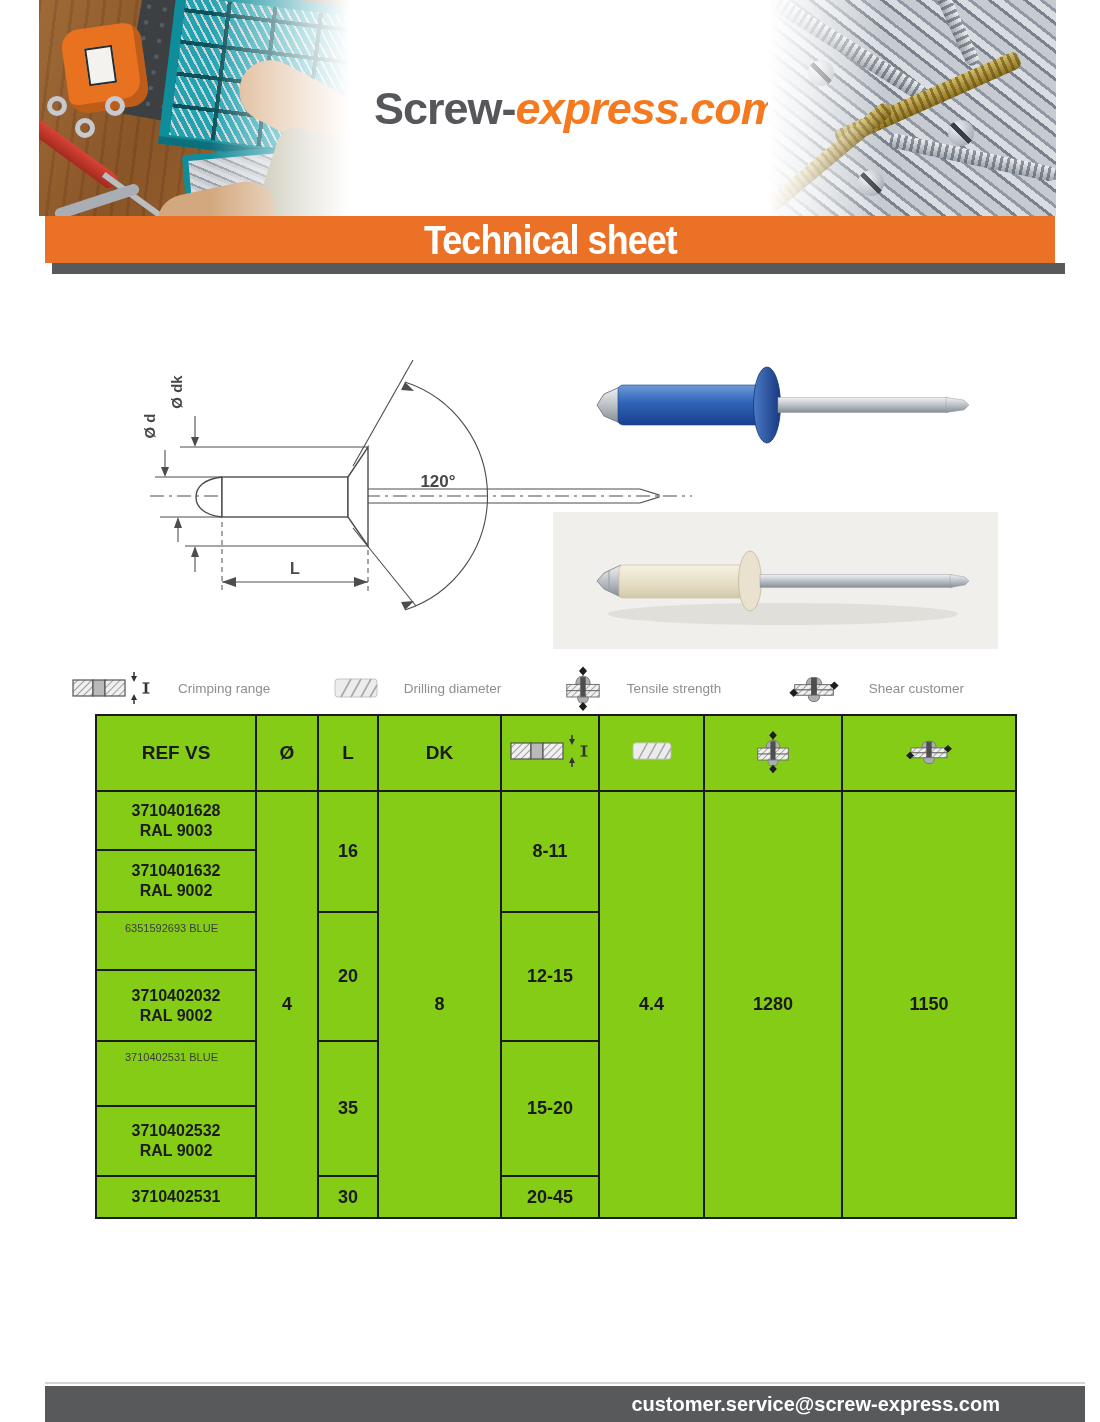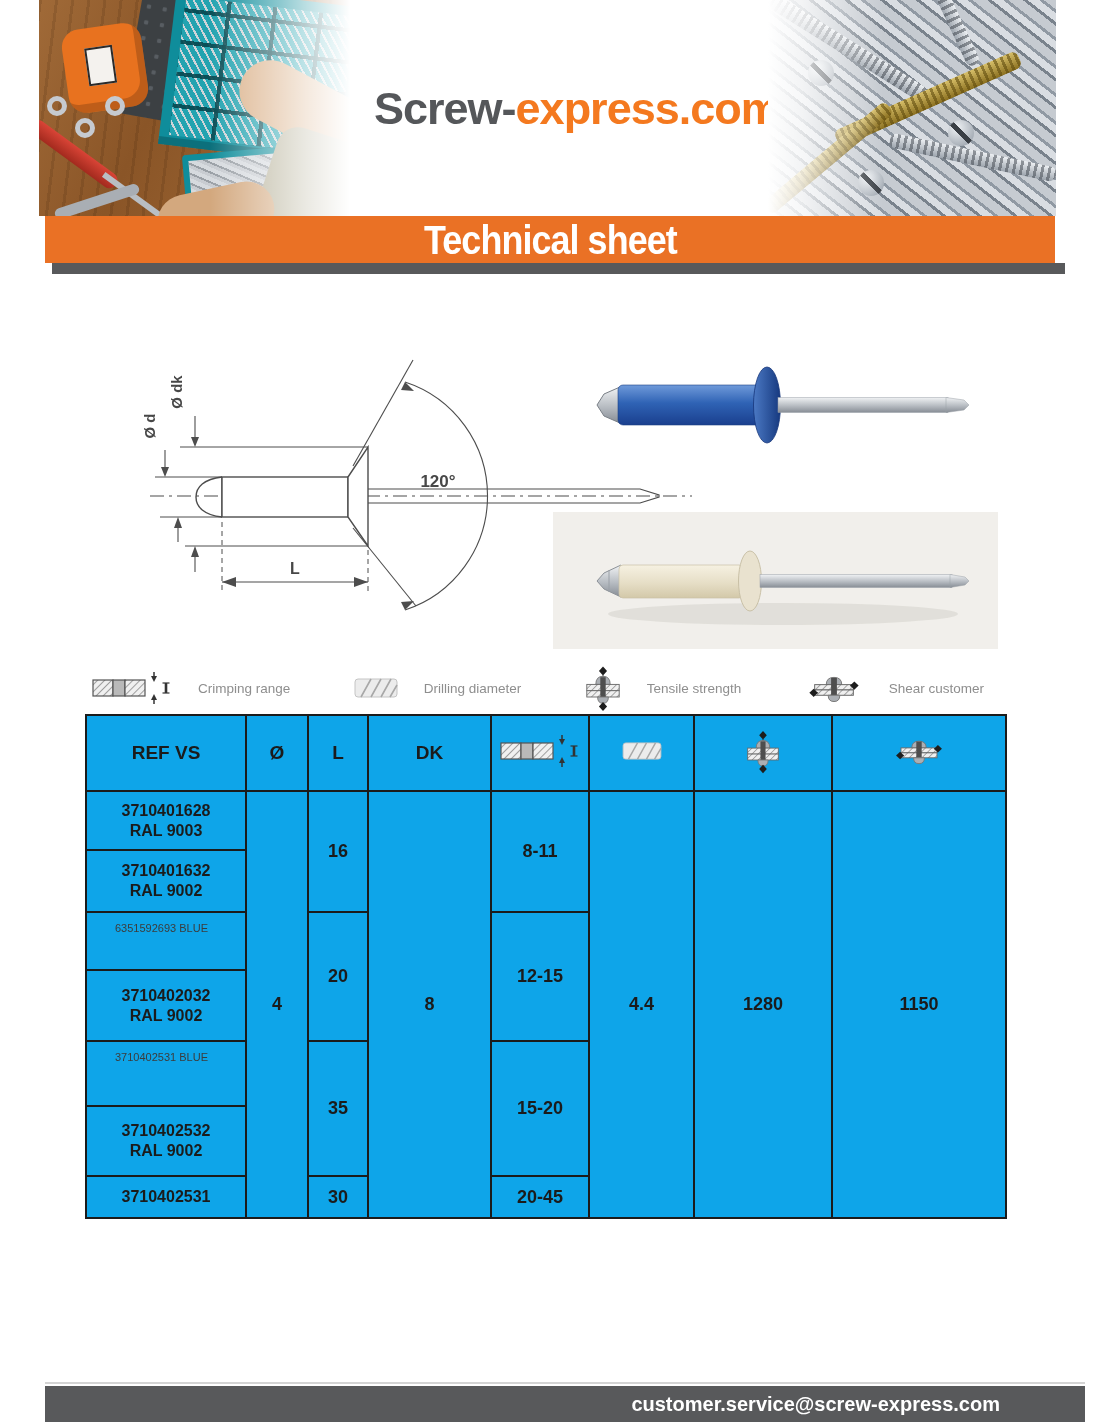--- a/index.html
+++ b/index.html
@@ -60,7 +60,7 @@
   .logo{left:362px;top:70px;width:400px;height:78px;display:flex;align-items:center;}
   .logo-text{margin-left:12px;font-size:45px;font-weight:bold;letter-spacing:-1px;white-space:nowrap;}
   .logo-primary{color:#55575a;}
-  .logo-secondary{color:#f4791f;}
+  .logo-secondary{color:#f4791f;font-style:italic;}
 
   
   .banner{left:45px;top:216px;width:1010px;height:47px;background:#EA7125;

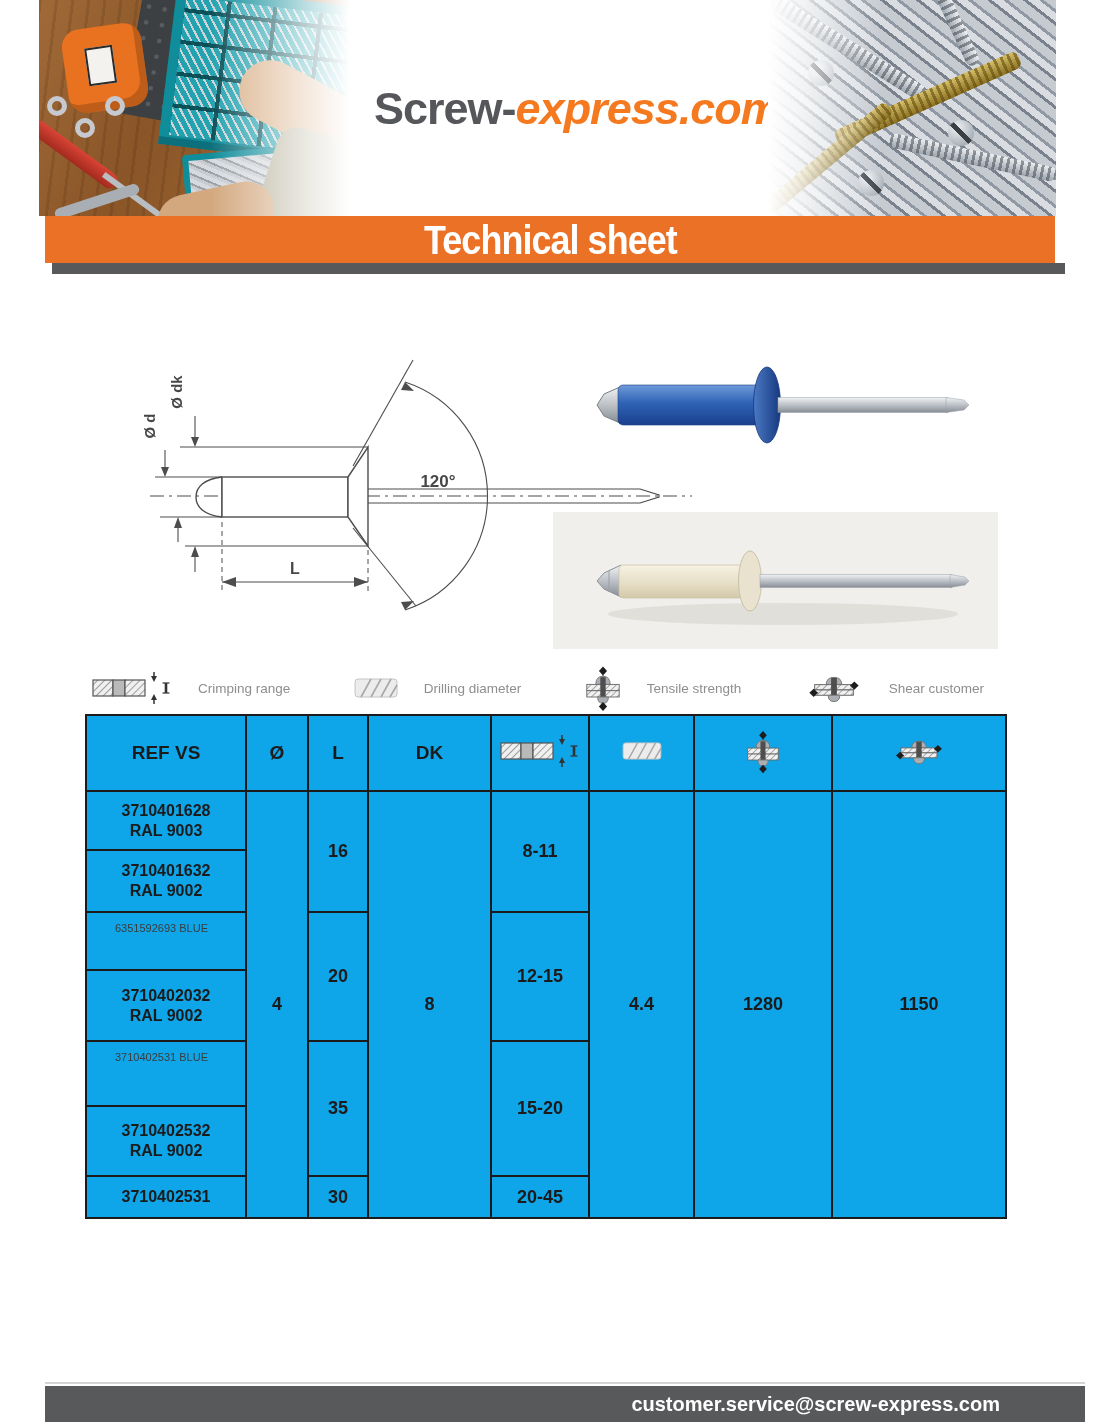--- a/index.html
+++ b/index.html
@@ -75,7 +75,7 @@
   .rivet-white-box{left:553px;top:512px;width:445px;height:137px;background:#f1efeb;}
 
   
-  .legend{left:92px;top:662px;width:892px;height:52px;display:flex;align-items:center;justify-content:space-between;}
+  .legend{left:72px;top:662px;width:892px;height:52px;display:flex;align-items:center;justify-content:space-between;}
   .legend-item{display:flex;align-items:center;gap:26px;}
   .legend-label{font-size:13.5px;color:#8e8e8e;}
 

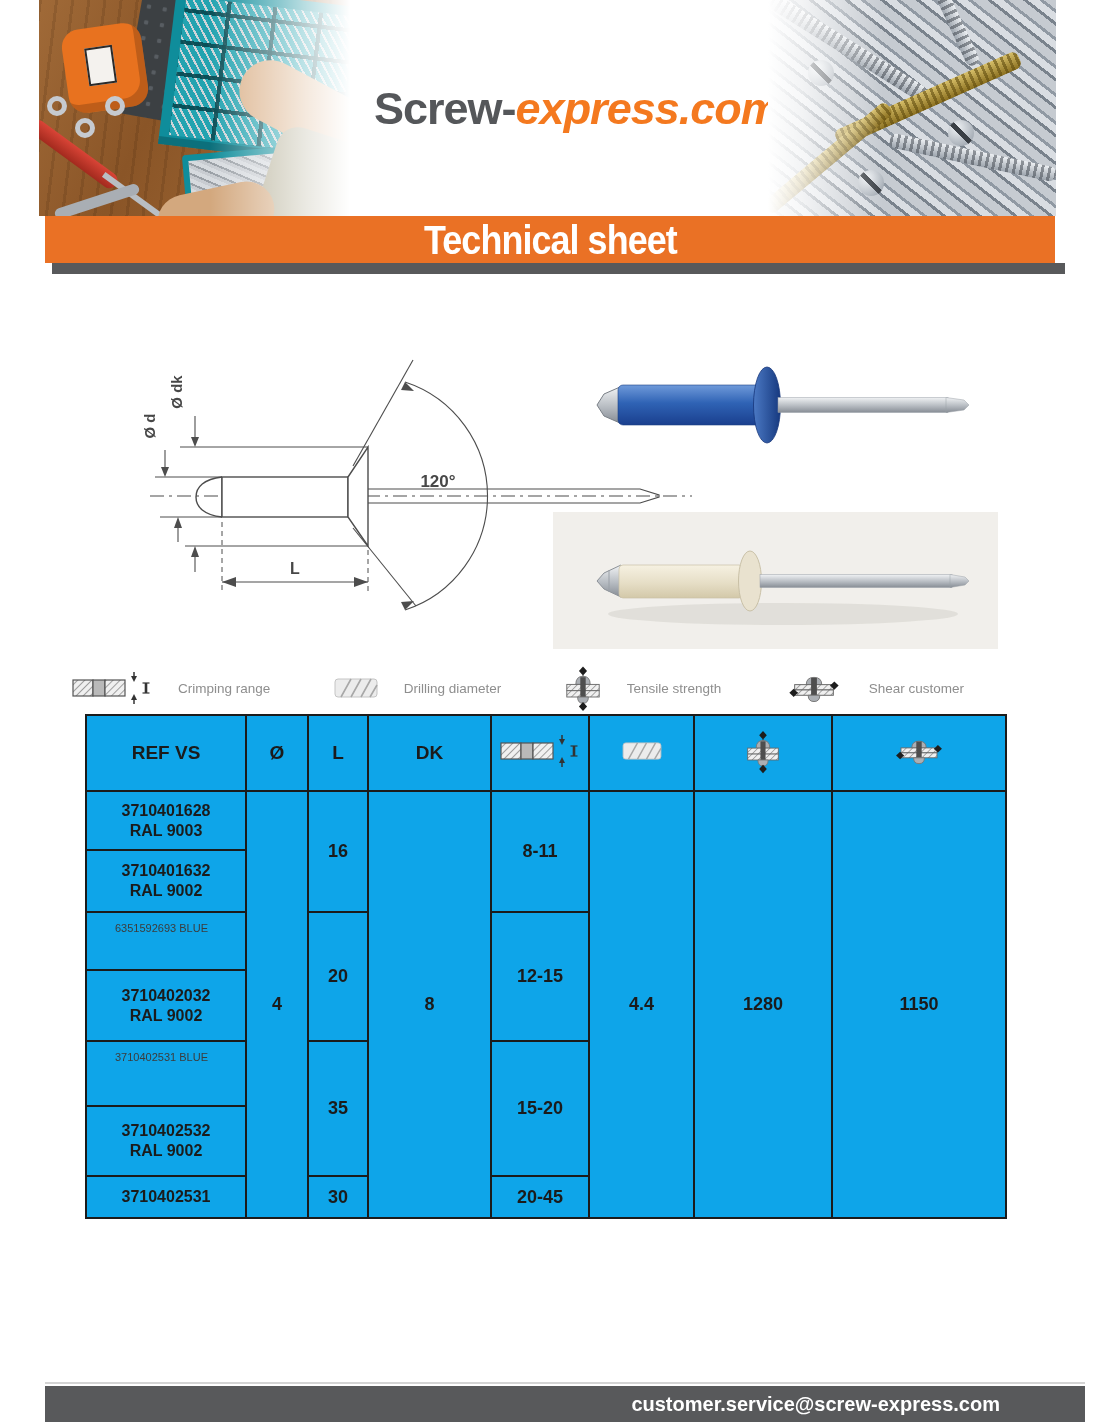--- a/index.html
+++ b/index.html
@@ -80,7 +80,7 @@
   .legend-label{font-size:13.5px;color:#8e8e8e;}
 
   
-  .spec-table{position:absolute;left:85px;top:714px;width:920px;border-collapse:collapse;table-layout:fixed;background:#0ea5e9;padding-left:8px;}
+  .spec-table{position:absolute;left:95px;top:714px;width:920px;border-collapse:collapse;table-layout:fixed;background:#84cc16;padding-left:8px;}
   .spec-table th,.spec-table td{border:2px solid #1b1b1b;padding:0;text-align:center;vertical-align:middle;}
   .spec-table thead tr{height:76px;}
   .th-txt{font-size:19px;font-weight:bold;}

